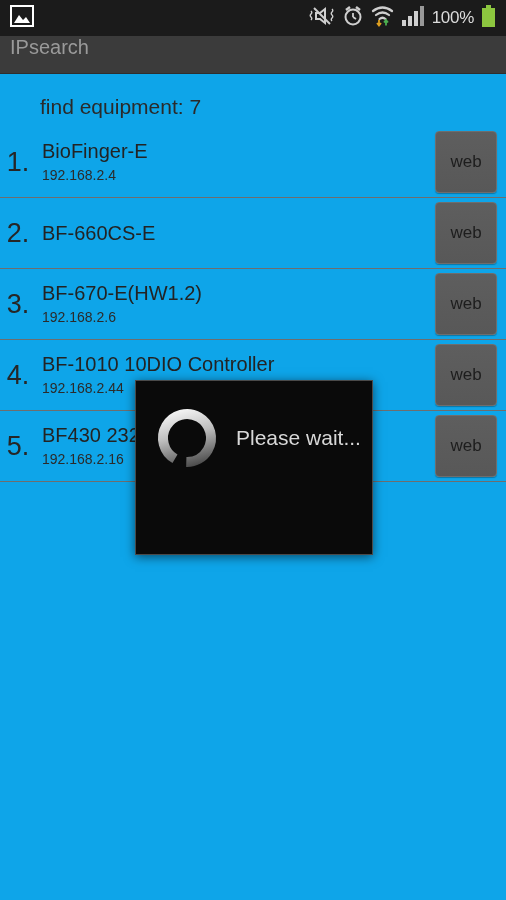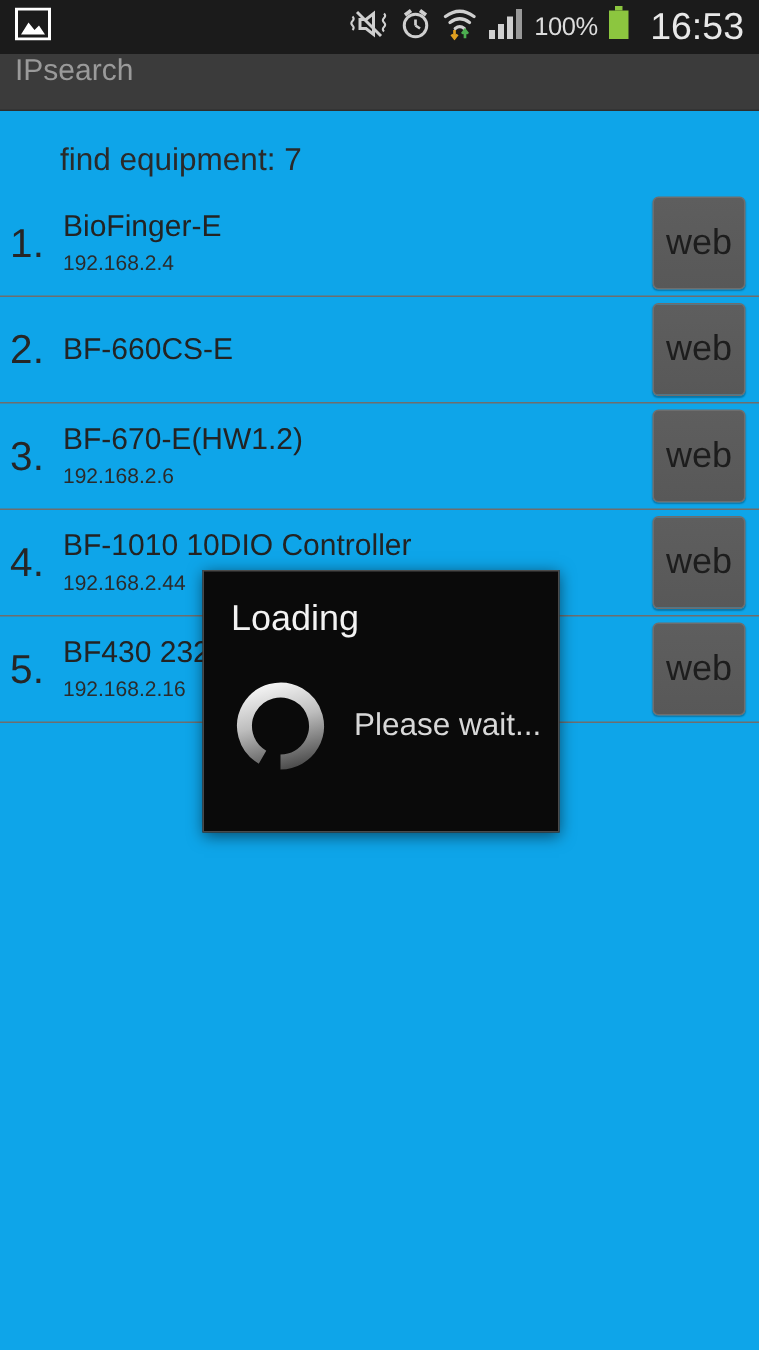--- a/index.html
+++ b/index.html
@@ -160,7 +160,6 @@
           <rect x="1" y="3" width="13" height="19" fill="#8cc63f"></rect>
         </svg>
       </span>
-      <span class="sb-clock">16:53</span>
     </div>
   </div>
 

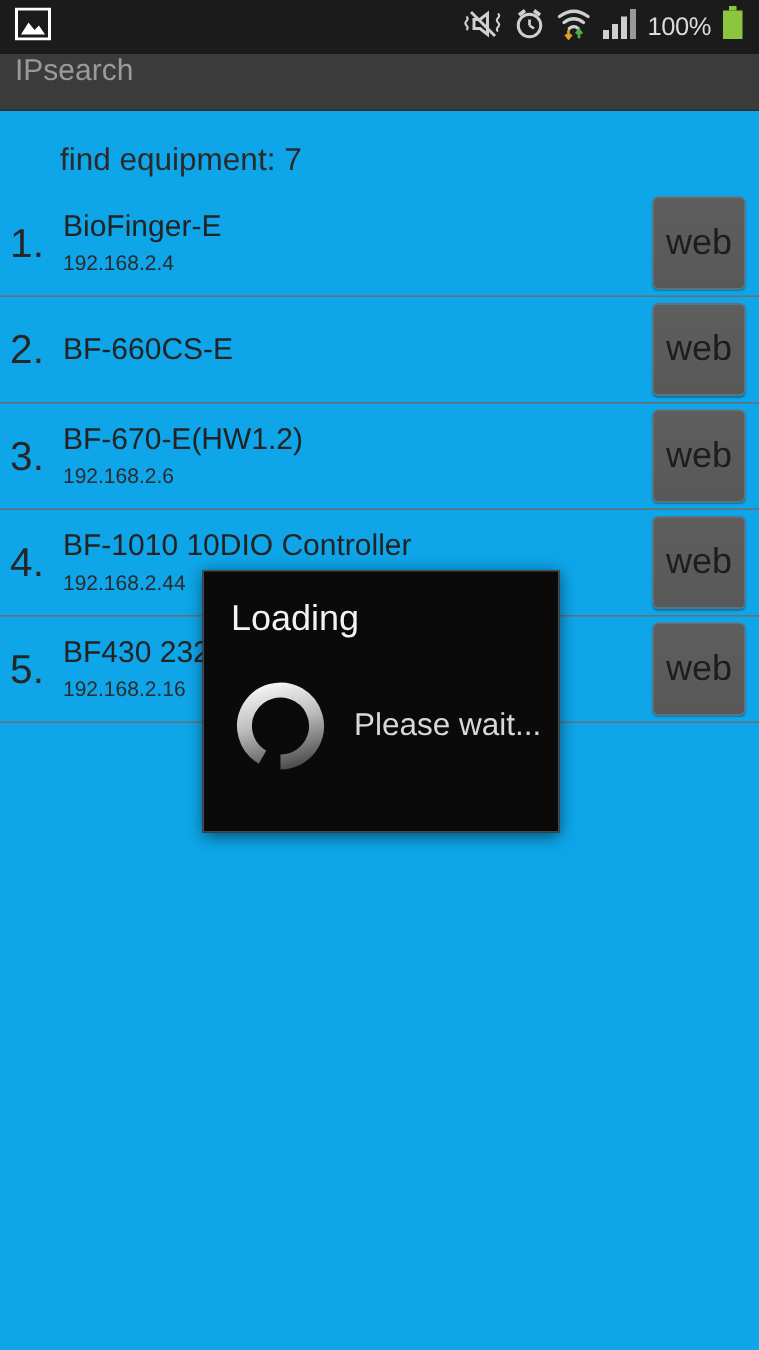--- a/index.html
+++ b/index.html
@@ -64,7 +64,7 @@
     background:linear-gradient(#5e5e5e,#585858);
     border:1px solid #6e6e6e;
     box-shadow:0 1px 1px rgba(0,0,0,0.28);
-    color:#1d1d1d; font-size:24px;
+    color:#1d1d1d; font-size:17px;
     display:flex; align-items:center; justify-content:center;
     font-family:"Liberation Sans", sans-serif;
   }

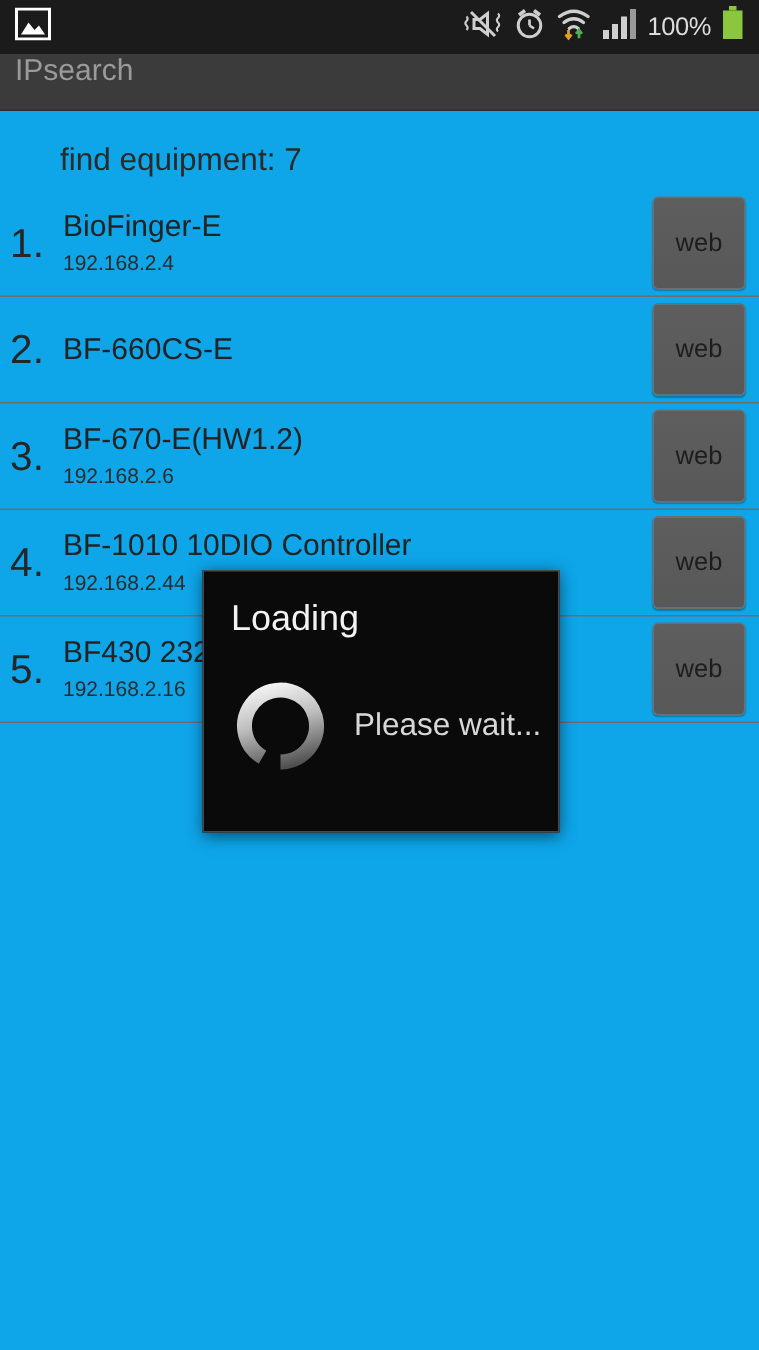--- a/index.html
+++ b/index.html
@@ -231,7 +231,6 @@
 
 
   <div class="dialog">
-    <div class="dialog-title">Loading</div>
     <div class="dialog-body">
       <div class="spinner">
         <svg width="66" height="66" viewBox="0 0 66 66">

